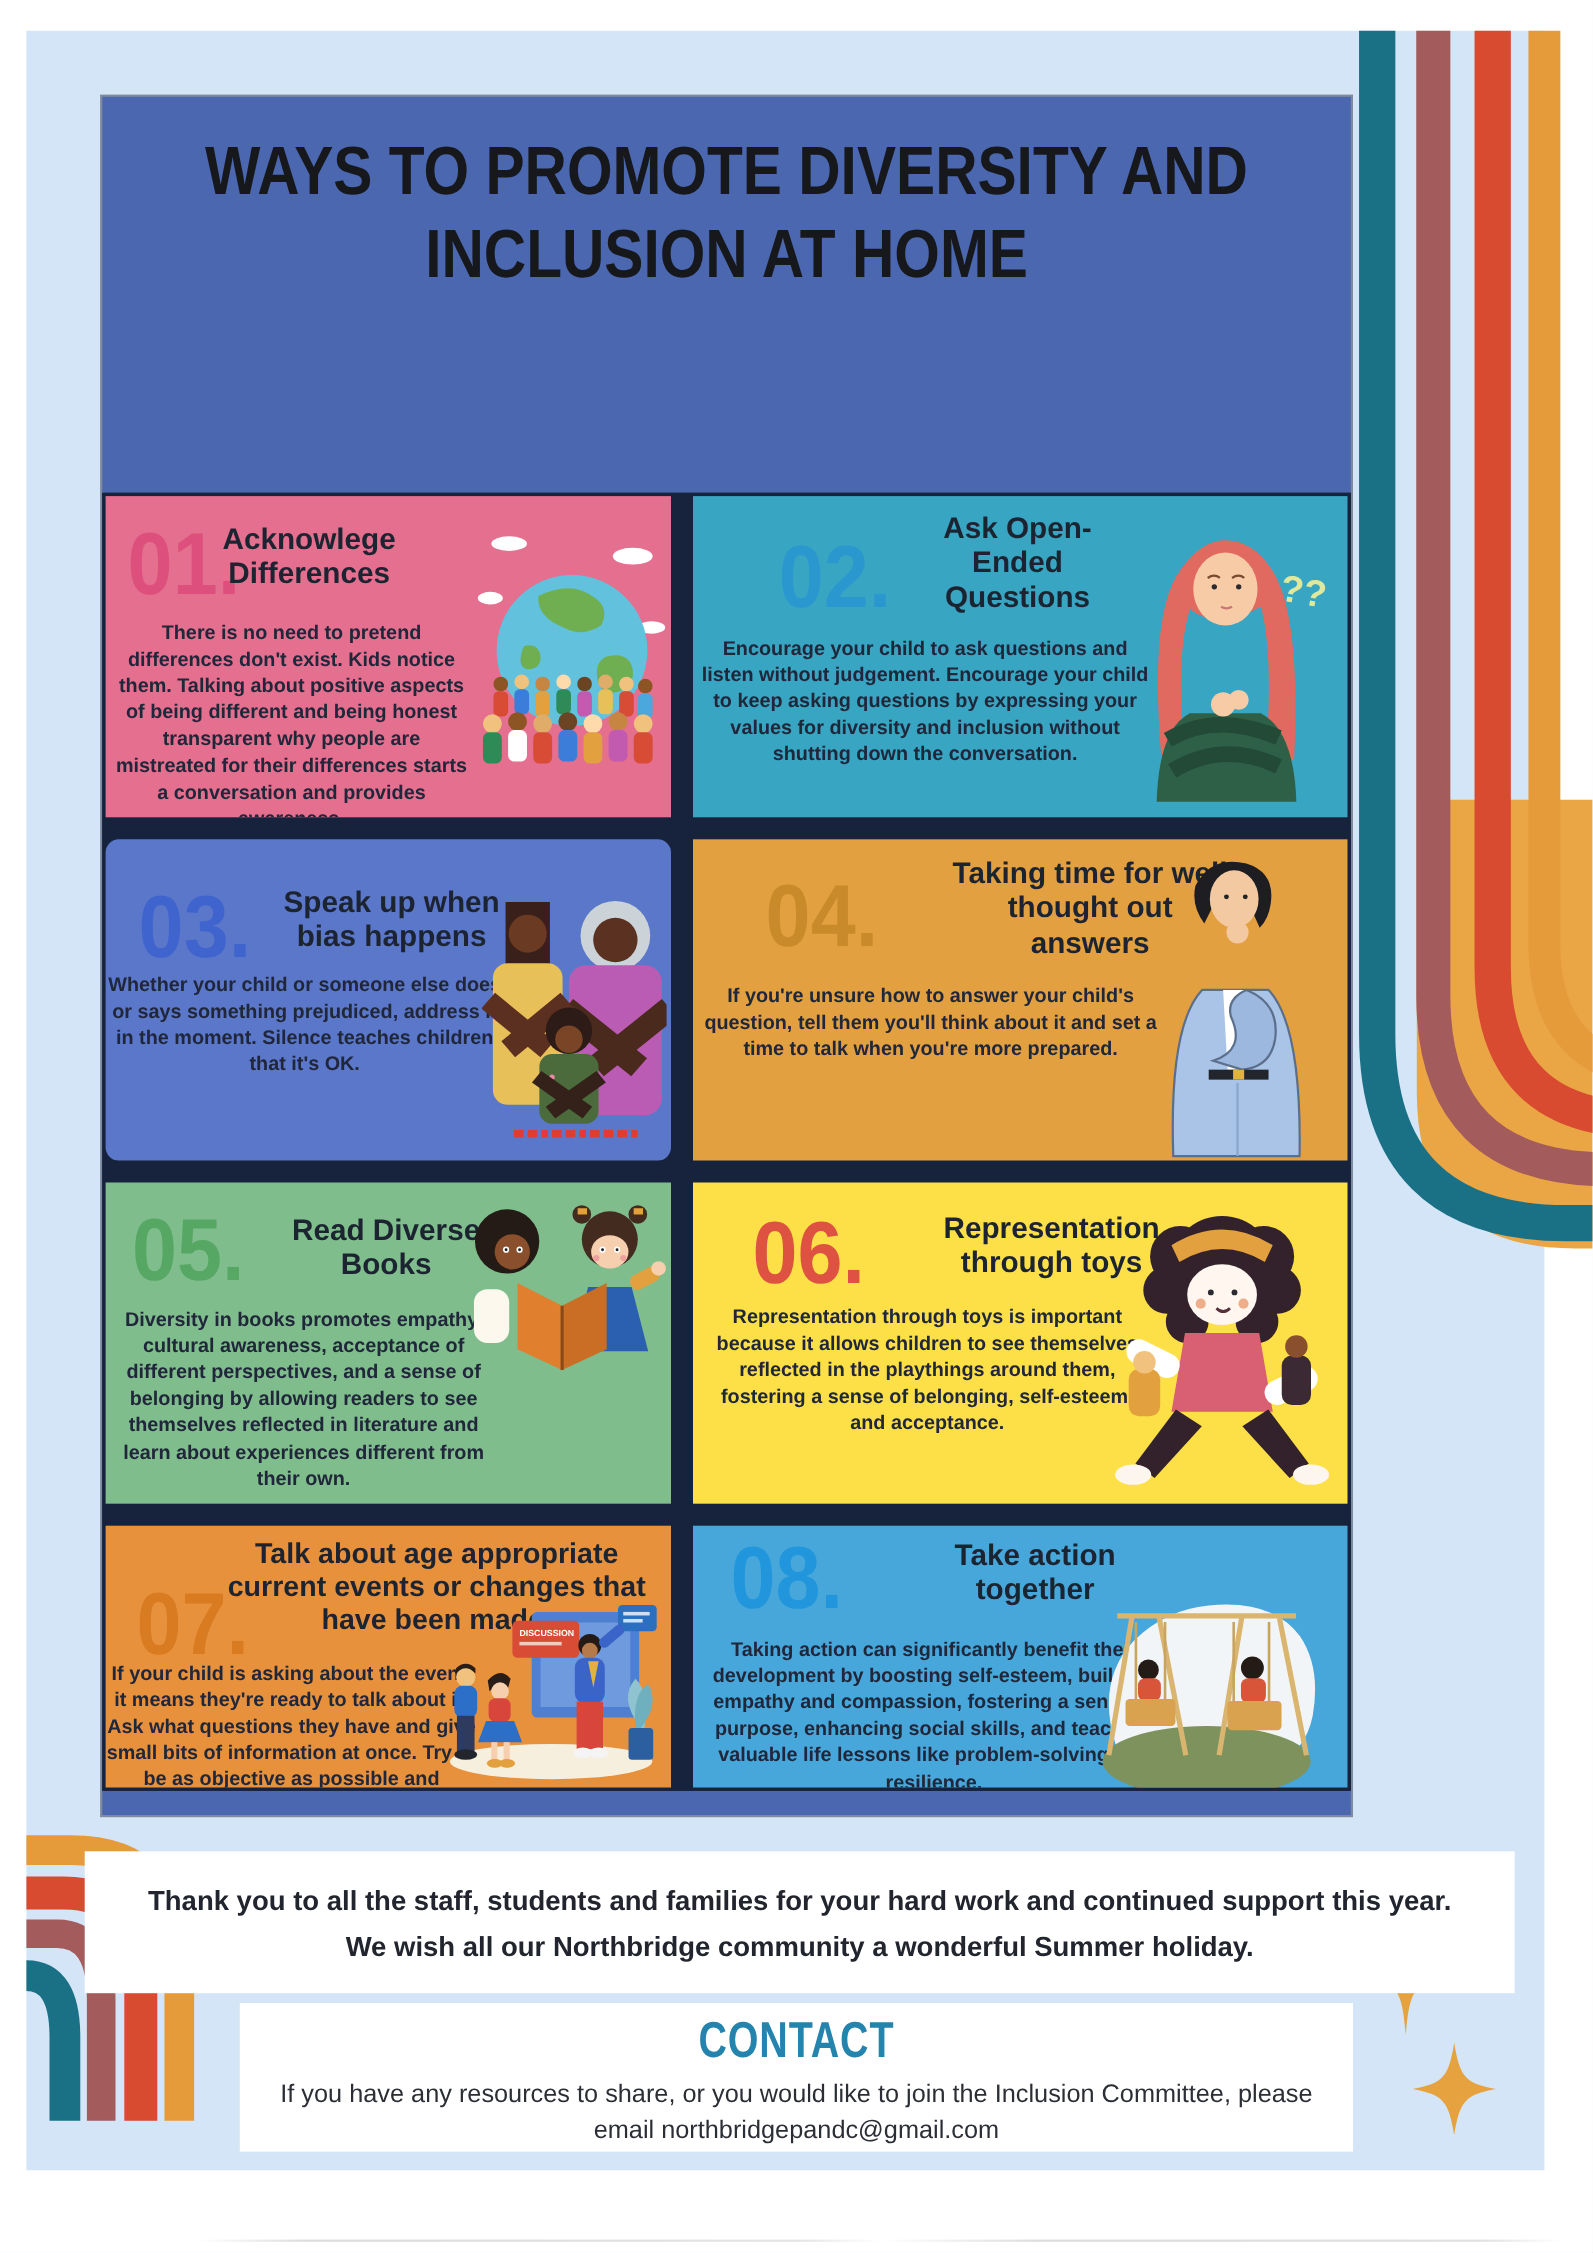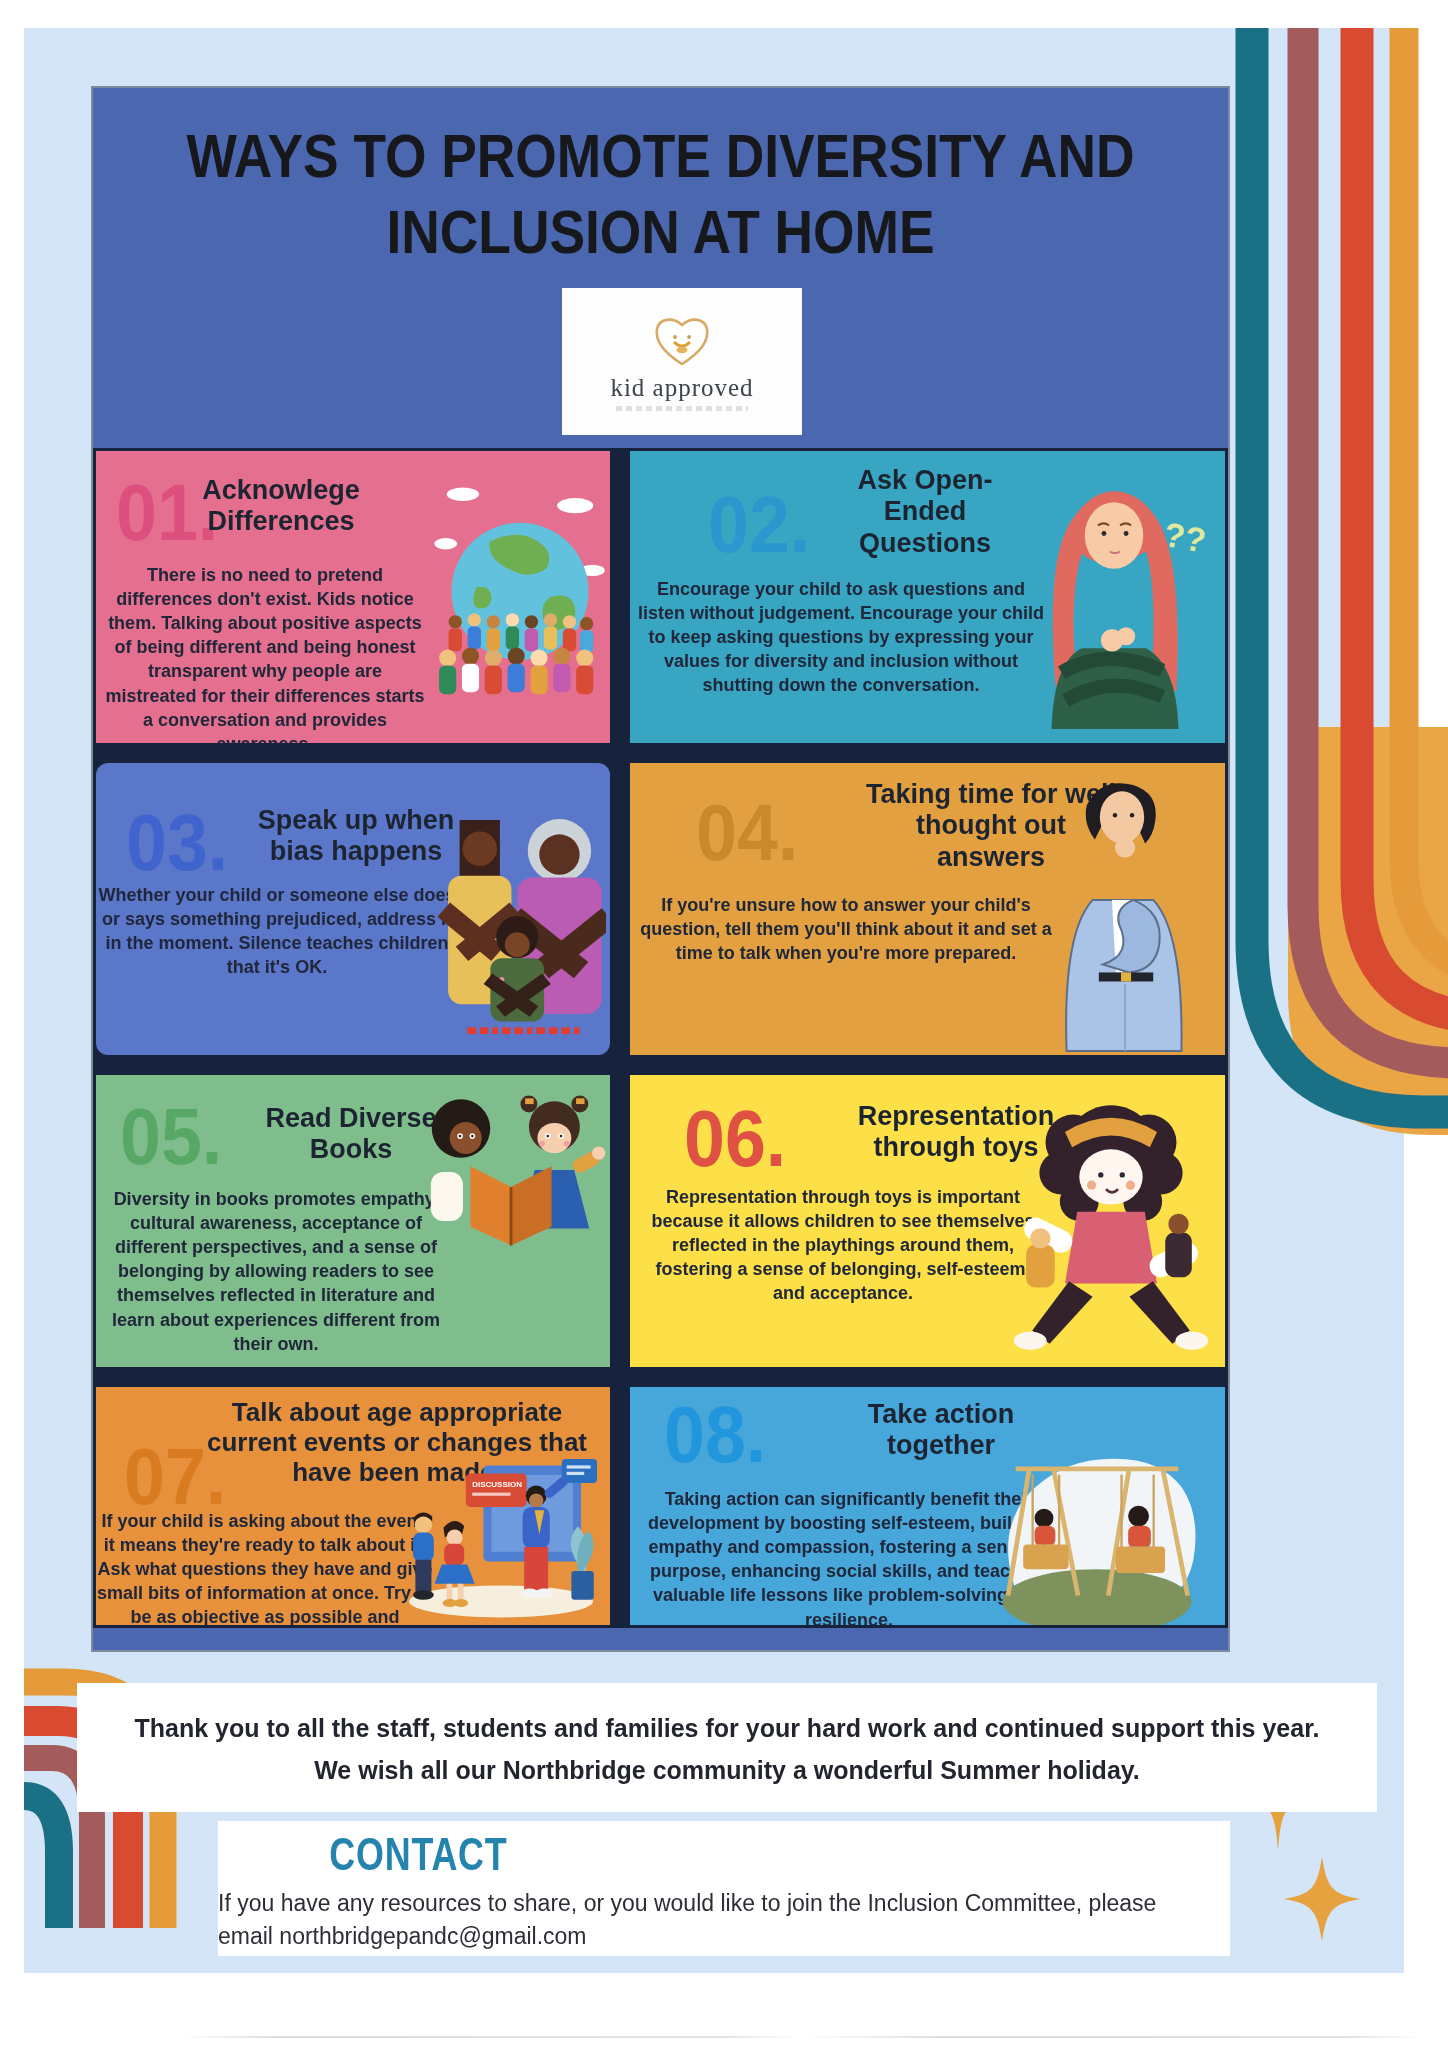--- a/index.html
+++ b/index.html
@@ -92,17 +92,6 @@
       <div>INCLUSION AT HOME</div>
     </div>
 
-    <div class="logo-box">
-      <svg width="70" height="58" viewBox="0 0 70 58">
-        <path d="M35 52 C16 40 8 28 10 17 C12 7 25 4 35 13 C45 4 58 7 60 17 C62 28 54 40 35 52 Z" fill="#ffffff" stroke="#d9a966" stroke-width="2.6"></path>
-        <circle cx="28" cy="25" r="1.9" fill="#c99a54"></circle>
-        <circle cx="42" cy="25" r="1.9" fill="#c99a54"></circle>
-        <path d="M27 30 q8 8 16 0" stroke="#e0a030" stroke-width="3" fill="none"></path>
-        <ellipse cx="35" cy="38" rx="5.5" ry="3.2" fill="#e8b25a"></ellipse>
-      </svg>
-      <div class="logo-text">kid approved</div>
-      <div class="logo-tag"></div>
-    </div>
 
     <div class="grid">
 

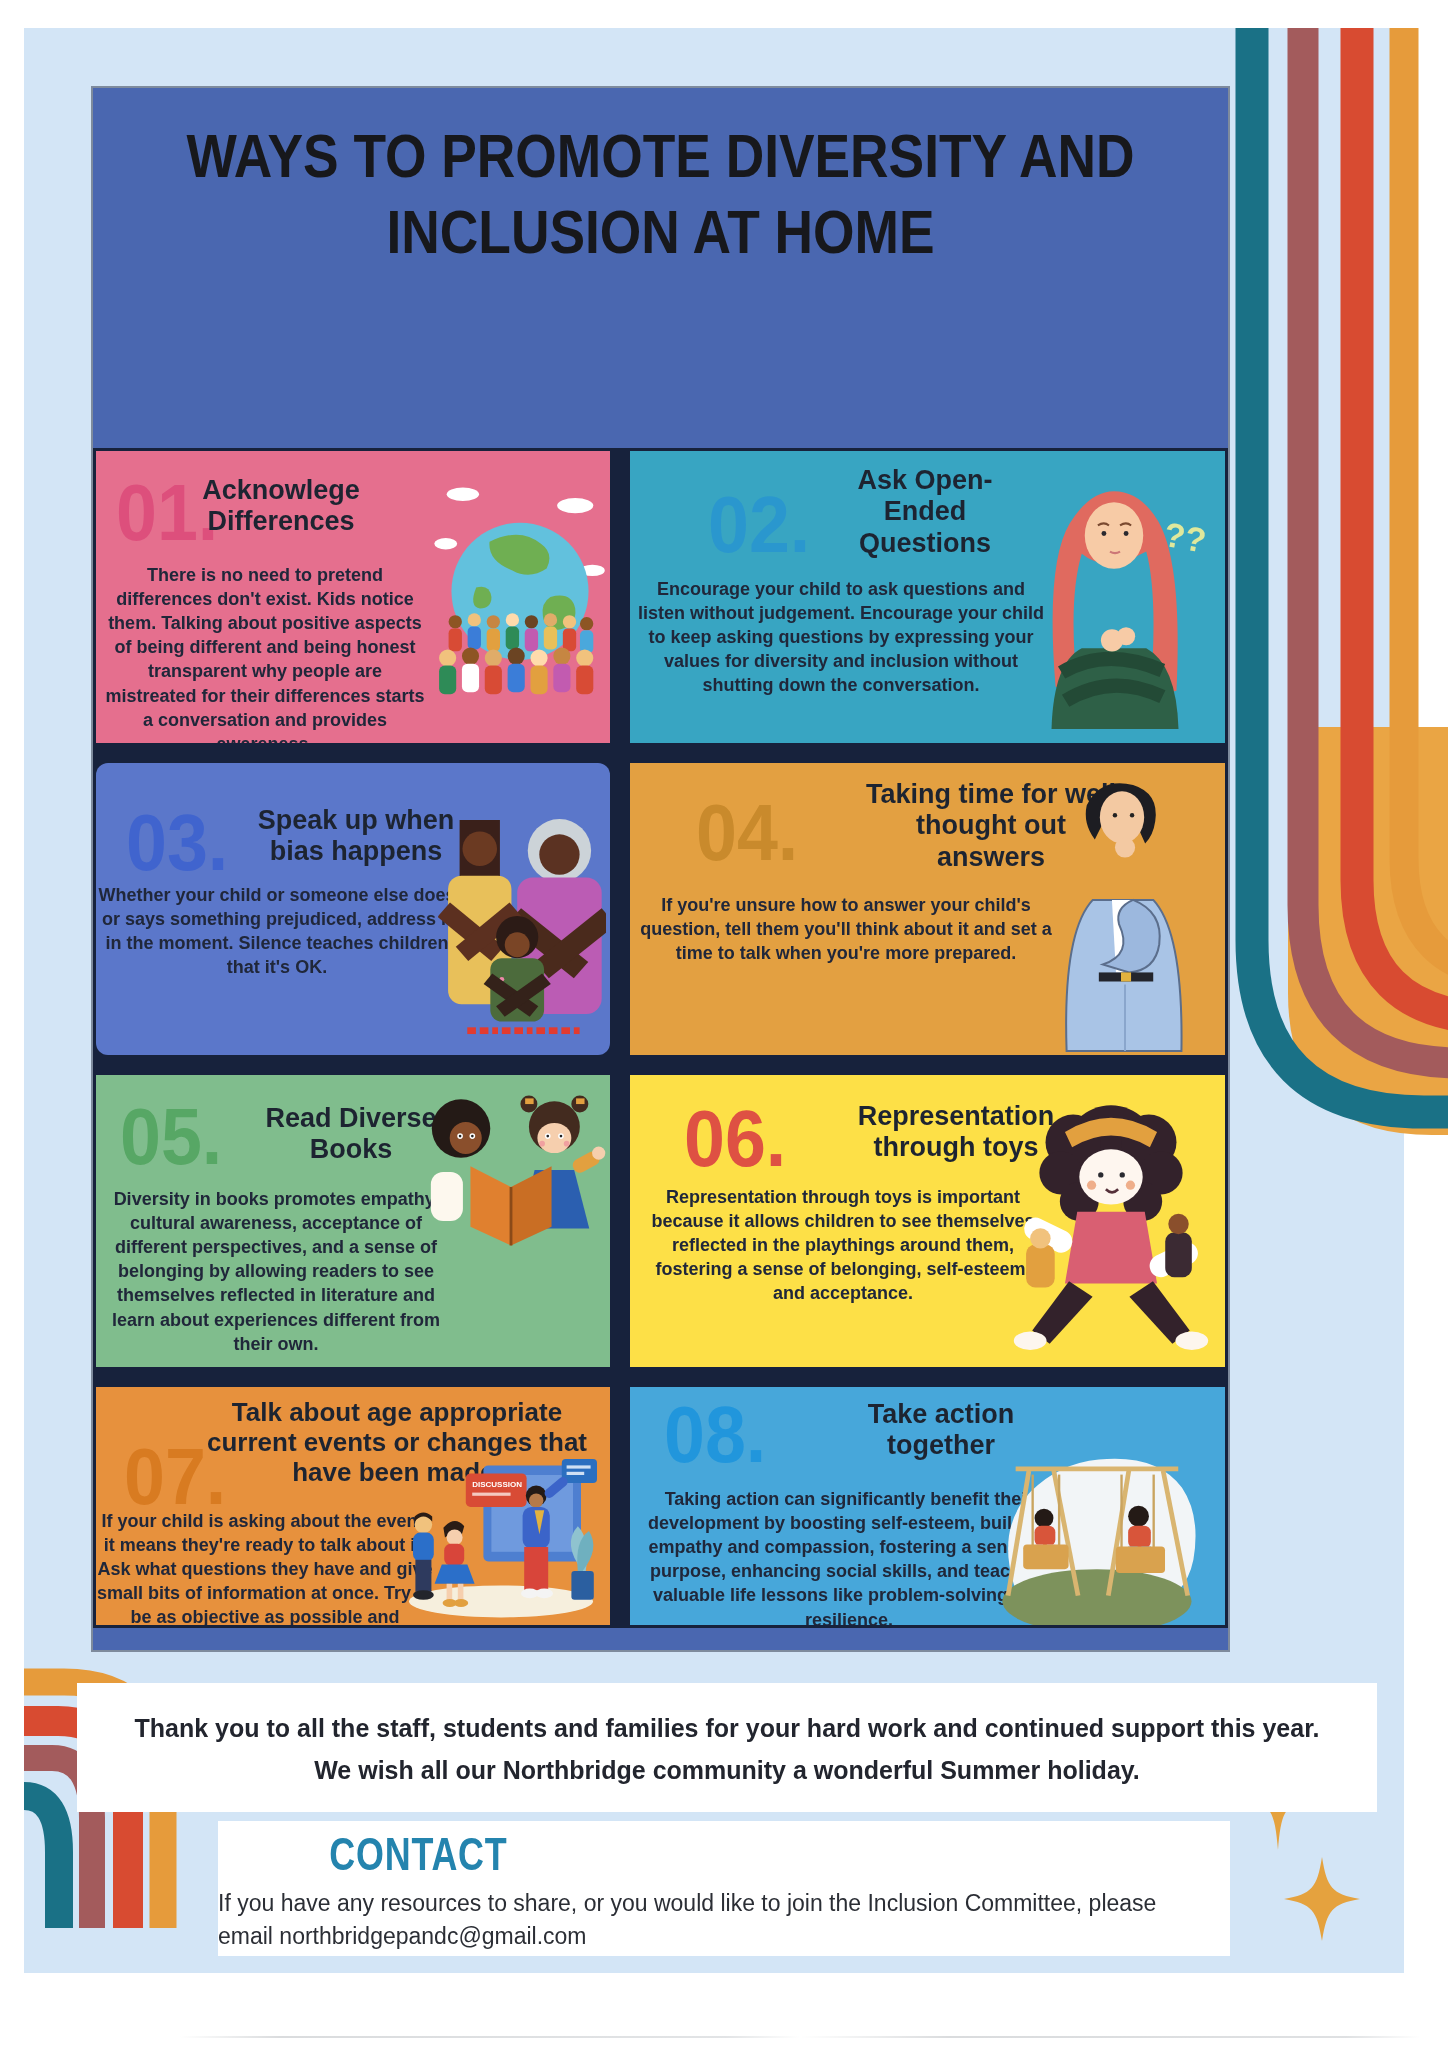--- a/index.html
+++ b/index.html
@@ -54,7 +54,7 @@
                text-align:center;color:#22252e;font-weight:700;font-size:25px;line-height:42px;
                padding-top:24px;box-sizing:border-box;}
   .contact-band{position:absolute;left:218px;top:1821px;width:1012px;height:135px;background:#fff;
-                box-sizing:border-box;padding-top:6px;}
+                text-align:center;box-sizing:border-box;padding-top:6px;}
   .contact-h{font-size:46px;font-weight:800;letter-spacing:1px;transform:scaleX(.78);margin:0 0 6px 0;}
   .contact-line{font-size:23px;color:#2b2e35;line-height:33px;}
   .scanline{position:absolute;top:2036px;left:180px;width:1240px;height:2px;opacity:.65;

